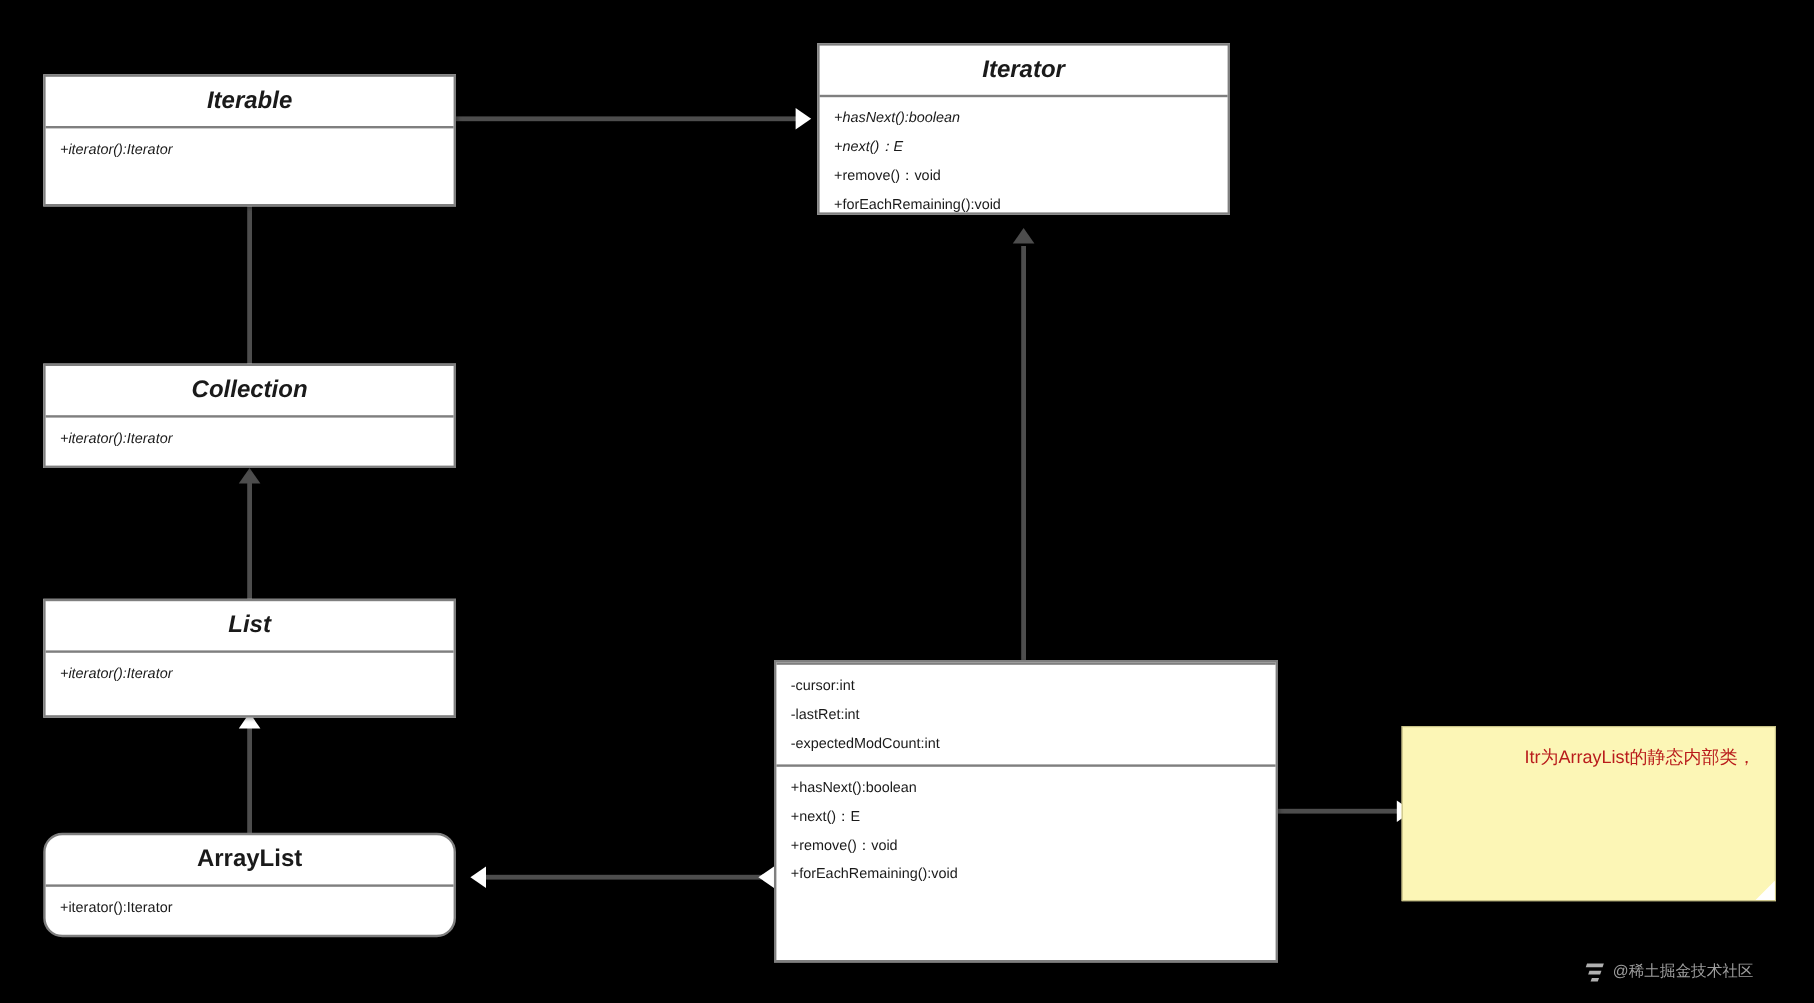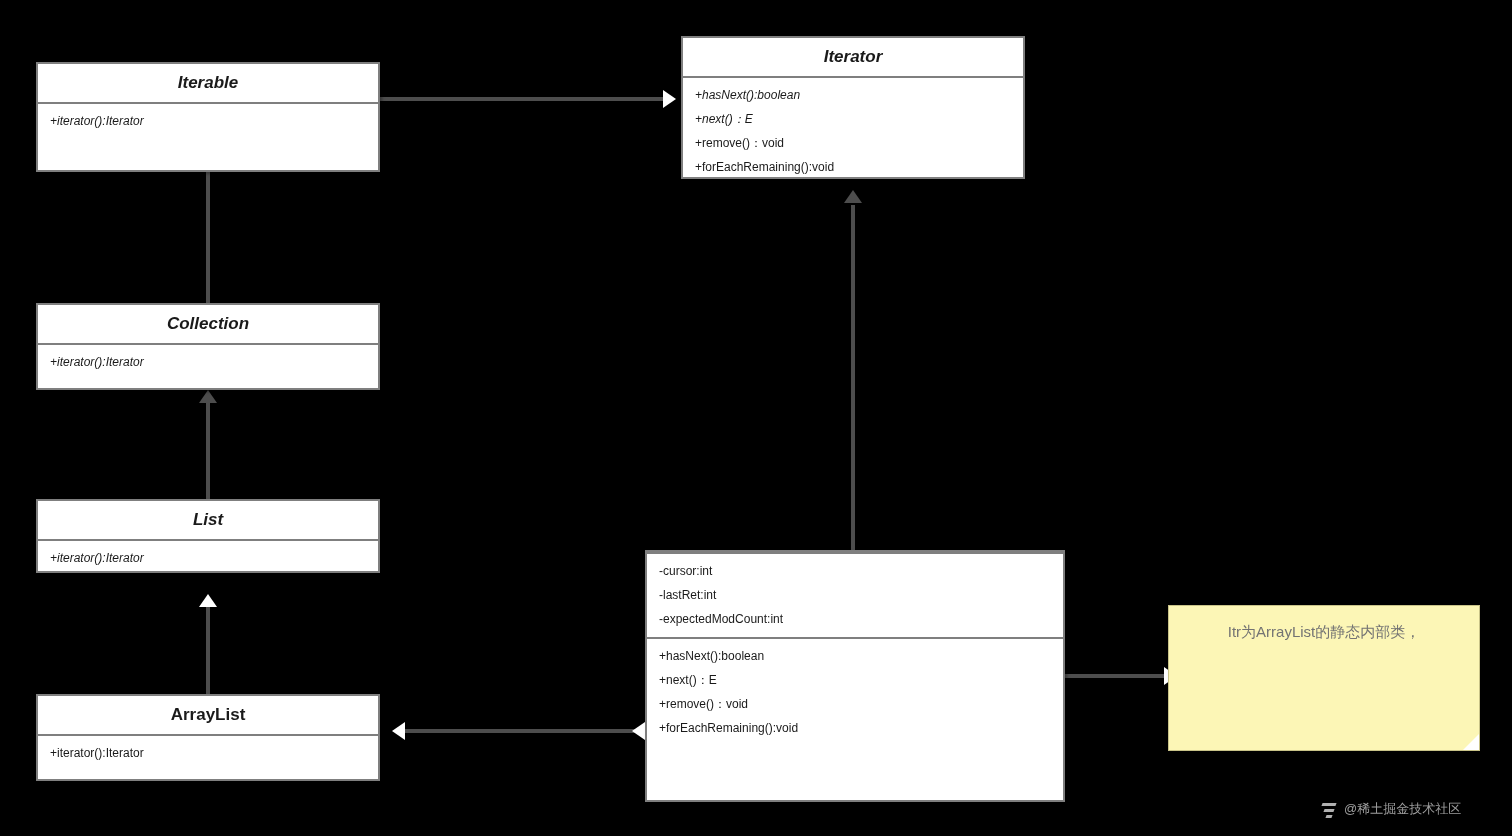--- a/index.html
+++ b/index.html
@@ -24,7 +24,7 @@
   }
   .uml-title {
     text-align: center;
-    font-size: 17px;
+    font-size: 20px;
     font-weight: bold;
     color: #1a1a1a;
     padding: 9px 4px 9px 4px;

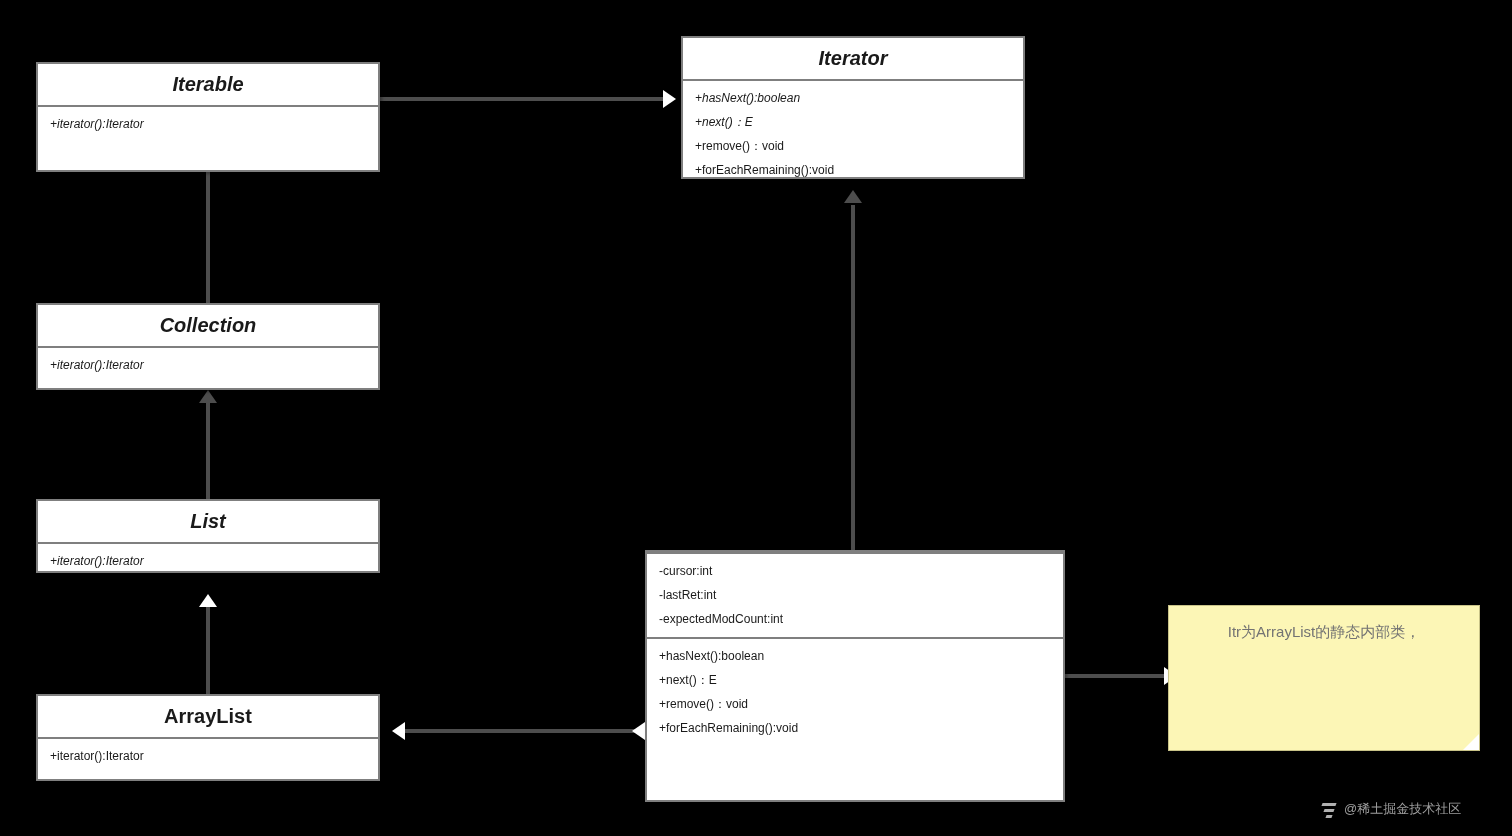--- a/index.html
+++ b/index.html
@@ -170,7 +170,7 @@
     </div>
   </div>
 
-  <div class="uml-box" style="left:36px; top:499px; width:344px; height:74px;">
+  <div class="uml-box" style="left:36px; top:499px; width:344px; height:99px;">
     <div class="uml-title italic">List</div>
     <div class="uml-sep"></div>
     <div class="uml-compartment">

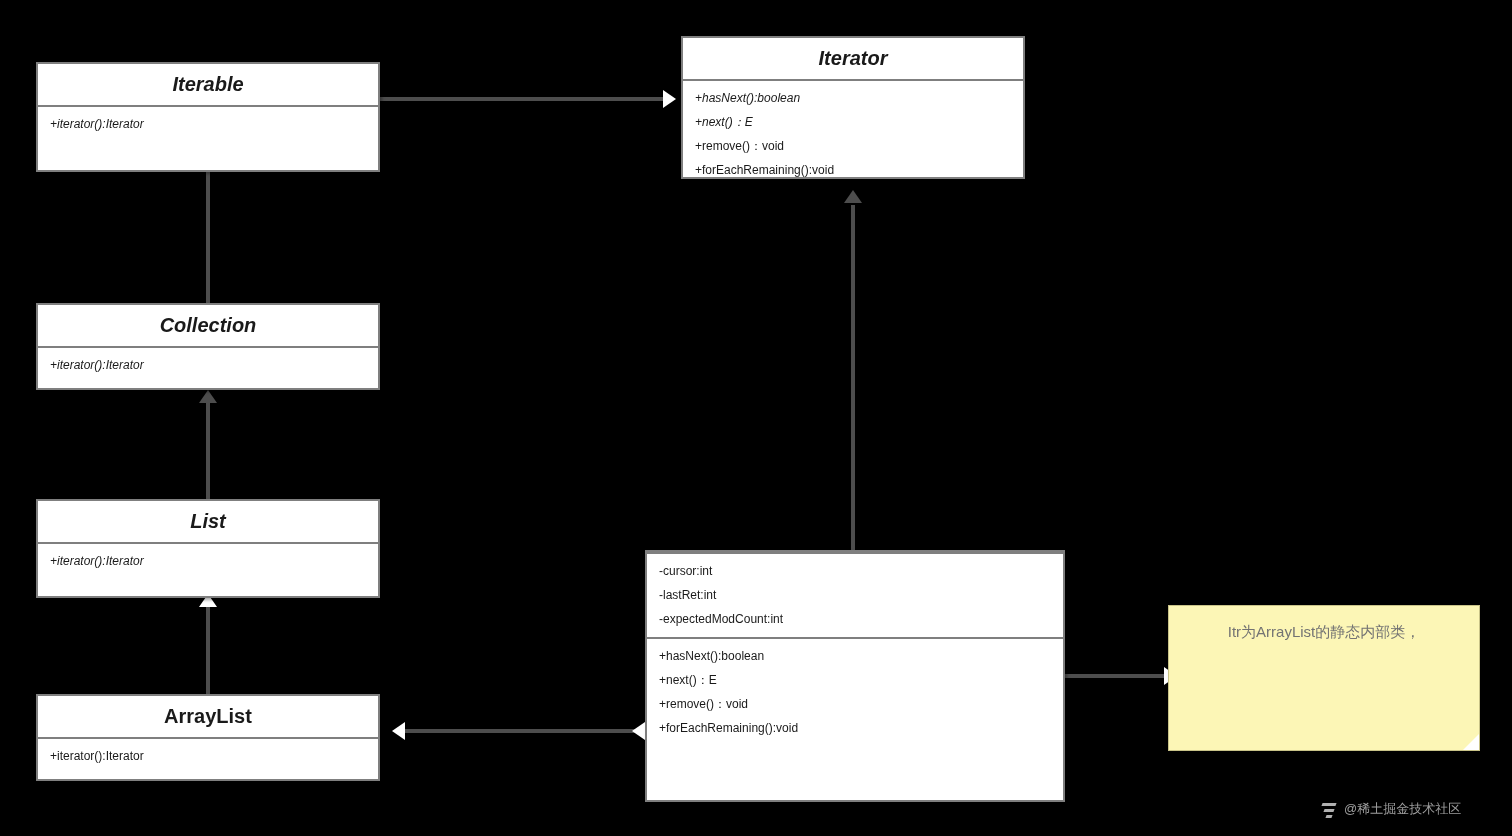--- a/index.html
+++ b/index.html
@@ -90,8 +90,8 @@
   .note-text {
     font-size: 15px;
     line-height: 24px;
-    color: #737373;
-    text-align: center;
+    color: #b91c1c;
+    text-align: right;
     white-space: pre-line;
   }
   .note-fold {

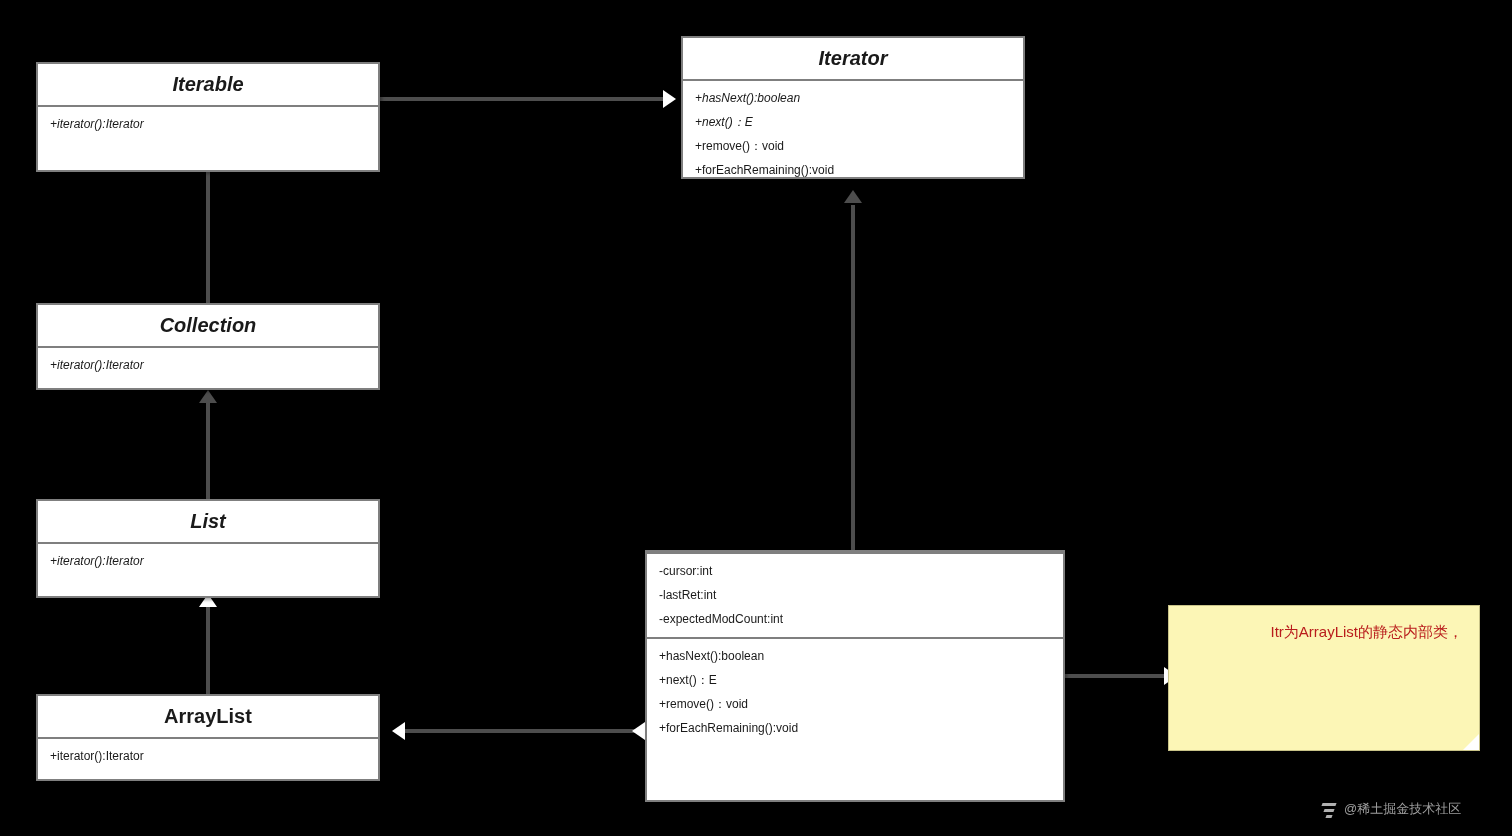--- a/index.html
+++ b/index.html
@@ -178,7 +178,7 @@
     </div>
   </div>
 
-  <div class="uml-box" style="left:36px; top:694px; width:344px; height:87px;">
+  <div class="uml-box" style="left:36px; top:694px; width:344px; height:87px;border-radius:16px;">
     <div class="uml-title">ArrayList</div>
     <div class="uml-sep"></div>
     <div class="uml-compartment">

